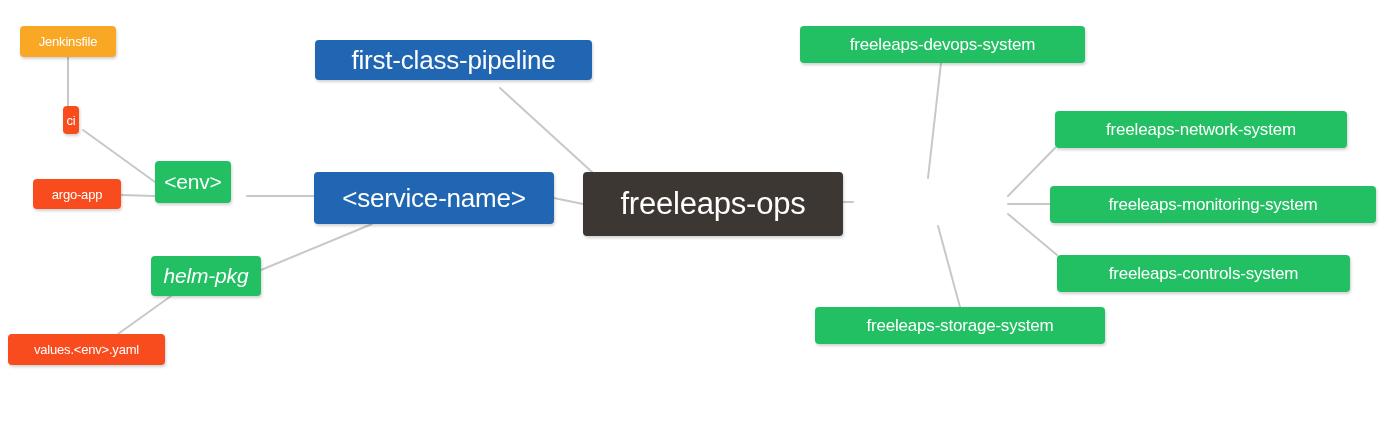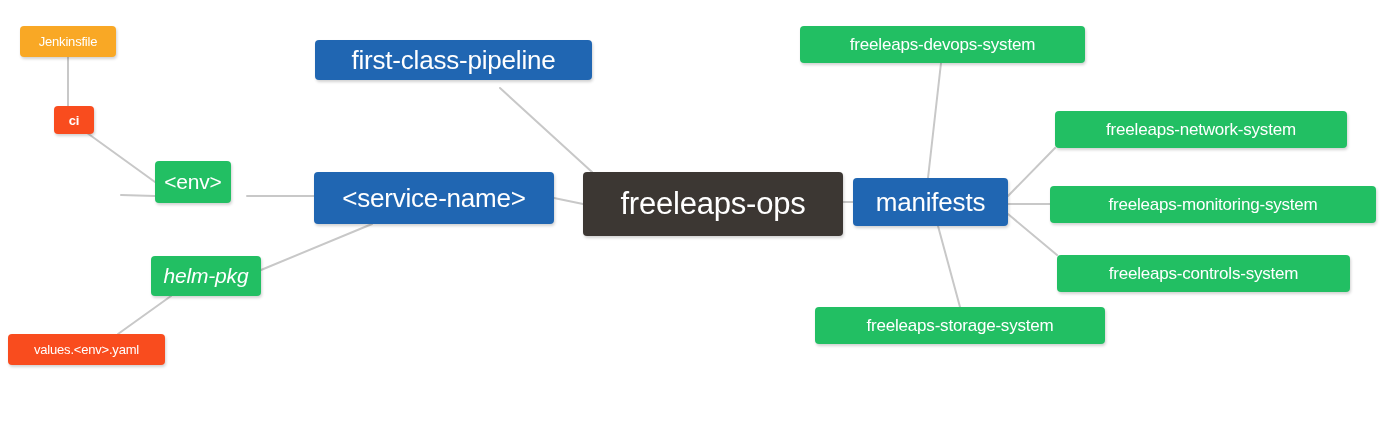--- a/index.html
+++ b/index.html
@@ -75,7 +75,7 @@
     <div class="node n-blue sz-l1" style="left: 315px; top: 40px; width: 277px; height: 40px;">first-class-pipeline</div>
     <div class="node n-green sz-l2" style="left: 155px; top: 161px; width: 76px; height: 42px;">&lt;env&gt;</div>
     <div class="node n-green sz-l2" style="left: 151px; top: 256px; width: 110px; height: 40px; font-style: italic;">helm-pkg</div>
-    <div class="node n-red sz-l4" style="left: 54px; top: 106px; width: 40px; height: 28px; font-weight: bold;">ci</div>
+    <div class="node n-red sz-l4" style="left: 63px; top: 106px; width: 16px; height: 28px;">ci</div>
     <div class="node n-orange sz-l4" style="left: 20px; top: 26px; width: 96px; height: 31px;">Jenkinsfile</div>
     <div class="node n-red sz-l4" style="left: 8px; top: 334px; width: 157px; height: 31px;">values.&lt;env&gt;.yaml</div>
     <div class="node n-green sz-l3" style="left: 800px; top: 26px; width: 285px; height: 37px;">freeleaps-devops-system</div>

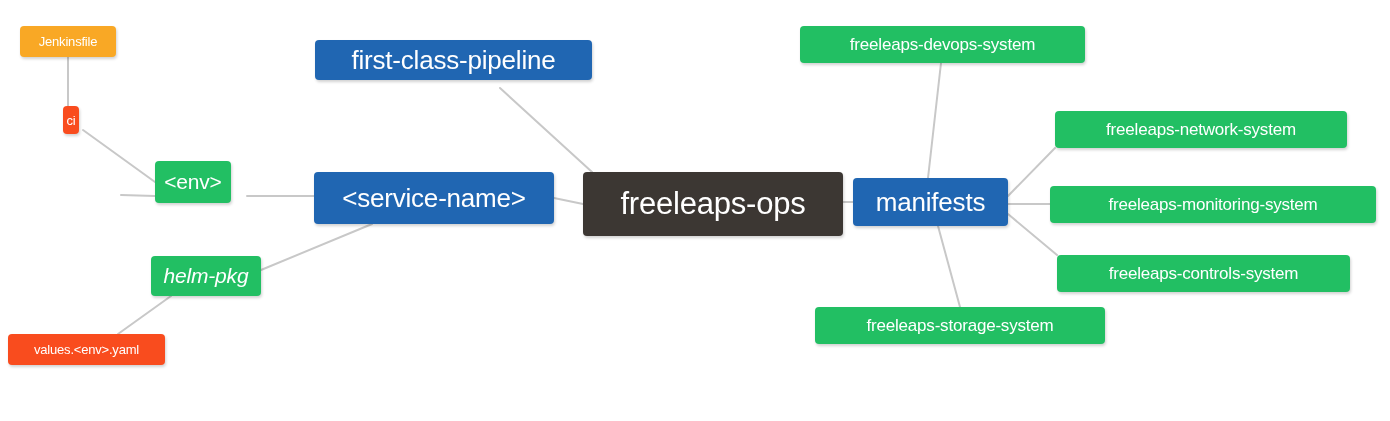--- a/index.html
+++ b/index.html
@@ -77,6 +77,7 @@
     <div class="node n-green sz-l2" style="left: 151px; top: 256px; width: 110px; height: 40px; font-style: italic;">helm-pkg</div>
     <div class="node n-red sz-l4" style="left: 63px; top: 106px; width: 16px; height: 28px;">ci</div>
     <div class="node n-orange sz-l4" style="left: 20px; top: 26px; width: 96px; height: 31px;">Jenkinsfile</div>
+    <div class="node n-red sz-l4" style="left: 33px; top: 179px; width: 88px; height: 30px;">argo-app</div>
     <div class="node n-red sz-l4" style="left: 8px; top: 334px; width: 157px; height: 31px;">values.&lt;env&gt;.yaml</div>
     <div class="node n-green sz-l3" style="left: 800px; top: 26px; width: 285px; height: 37px;">freeleaps-devops-system</div>
     <div class="node n-green sz-l3" style="left: 1055px; top: 111px; width: 292px; height: 37px;">freeleaps-network-system</div>

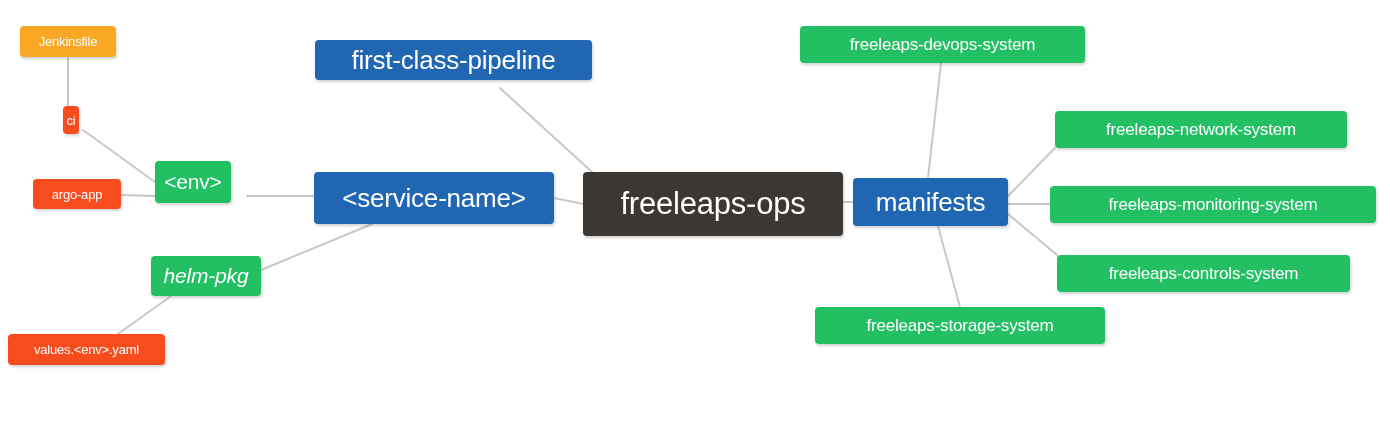--- a/index.html
+++ b/index.html
@@ -71,7 +71,6 @@
     </svg>
 <div class="node n-root sz-root" style="left: 583px; top: 172px; width: 260px; height: 64px;">freeleaps-ops</div>
     <div class="node n-blue sz-l1" style="left: 314px; top: 172px; width: 240px; height: 52px;">&lt;service-name&gt;</div>
-    <div class="node n-blue sz-l1" style="left: 853px; top: 178px; width: 155px; height: 48px;">manifests</div>
     <div class="node n-blue sz-l1" style="left: 315px; top: 40px; width: 277px; height: 40px;">first-class-pipeline</div>
     <div class="node n-green sz-l2" style="left: 155px; top: 161px; width: 76px; height: 42px;">&lt;env&gt;</div>
     <div class="node n-green sz-l2" style="left: 151px; top: 256px; width: 110px; height: 40px; font-style: italic;">helm-pkg</div>

